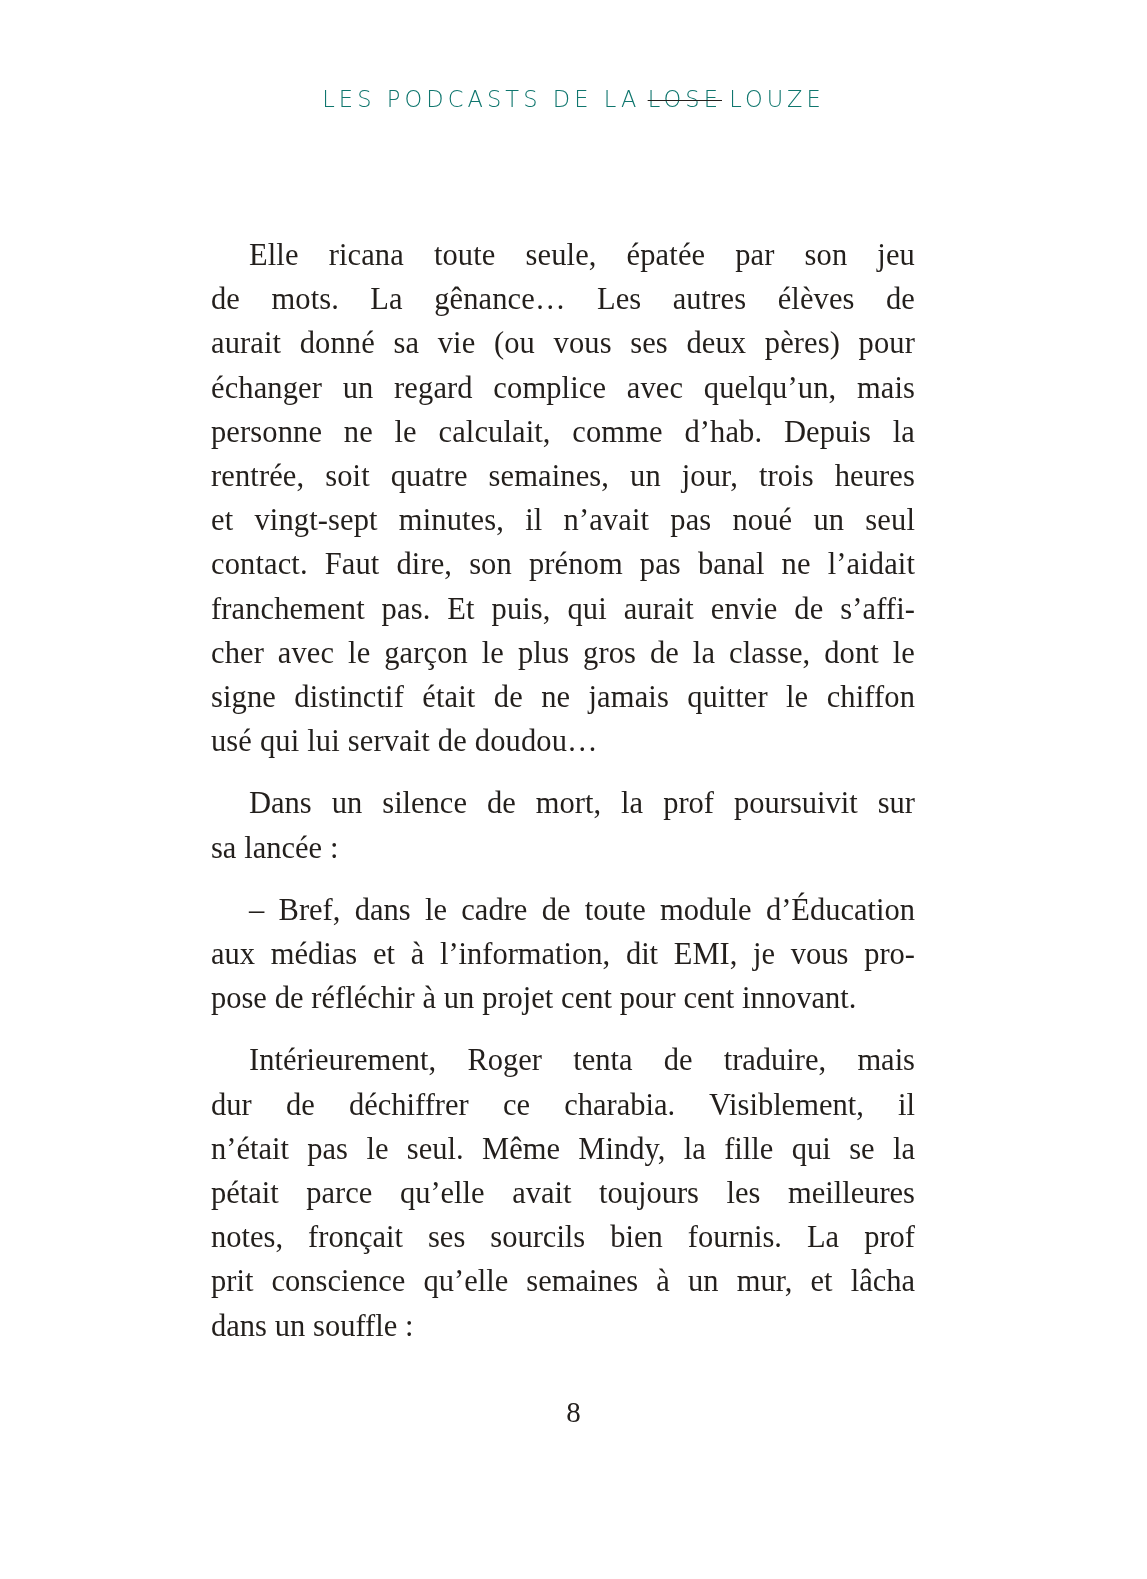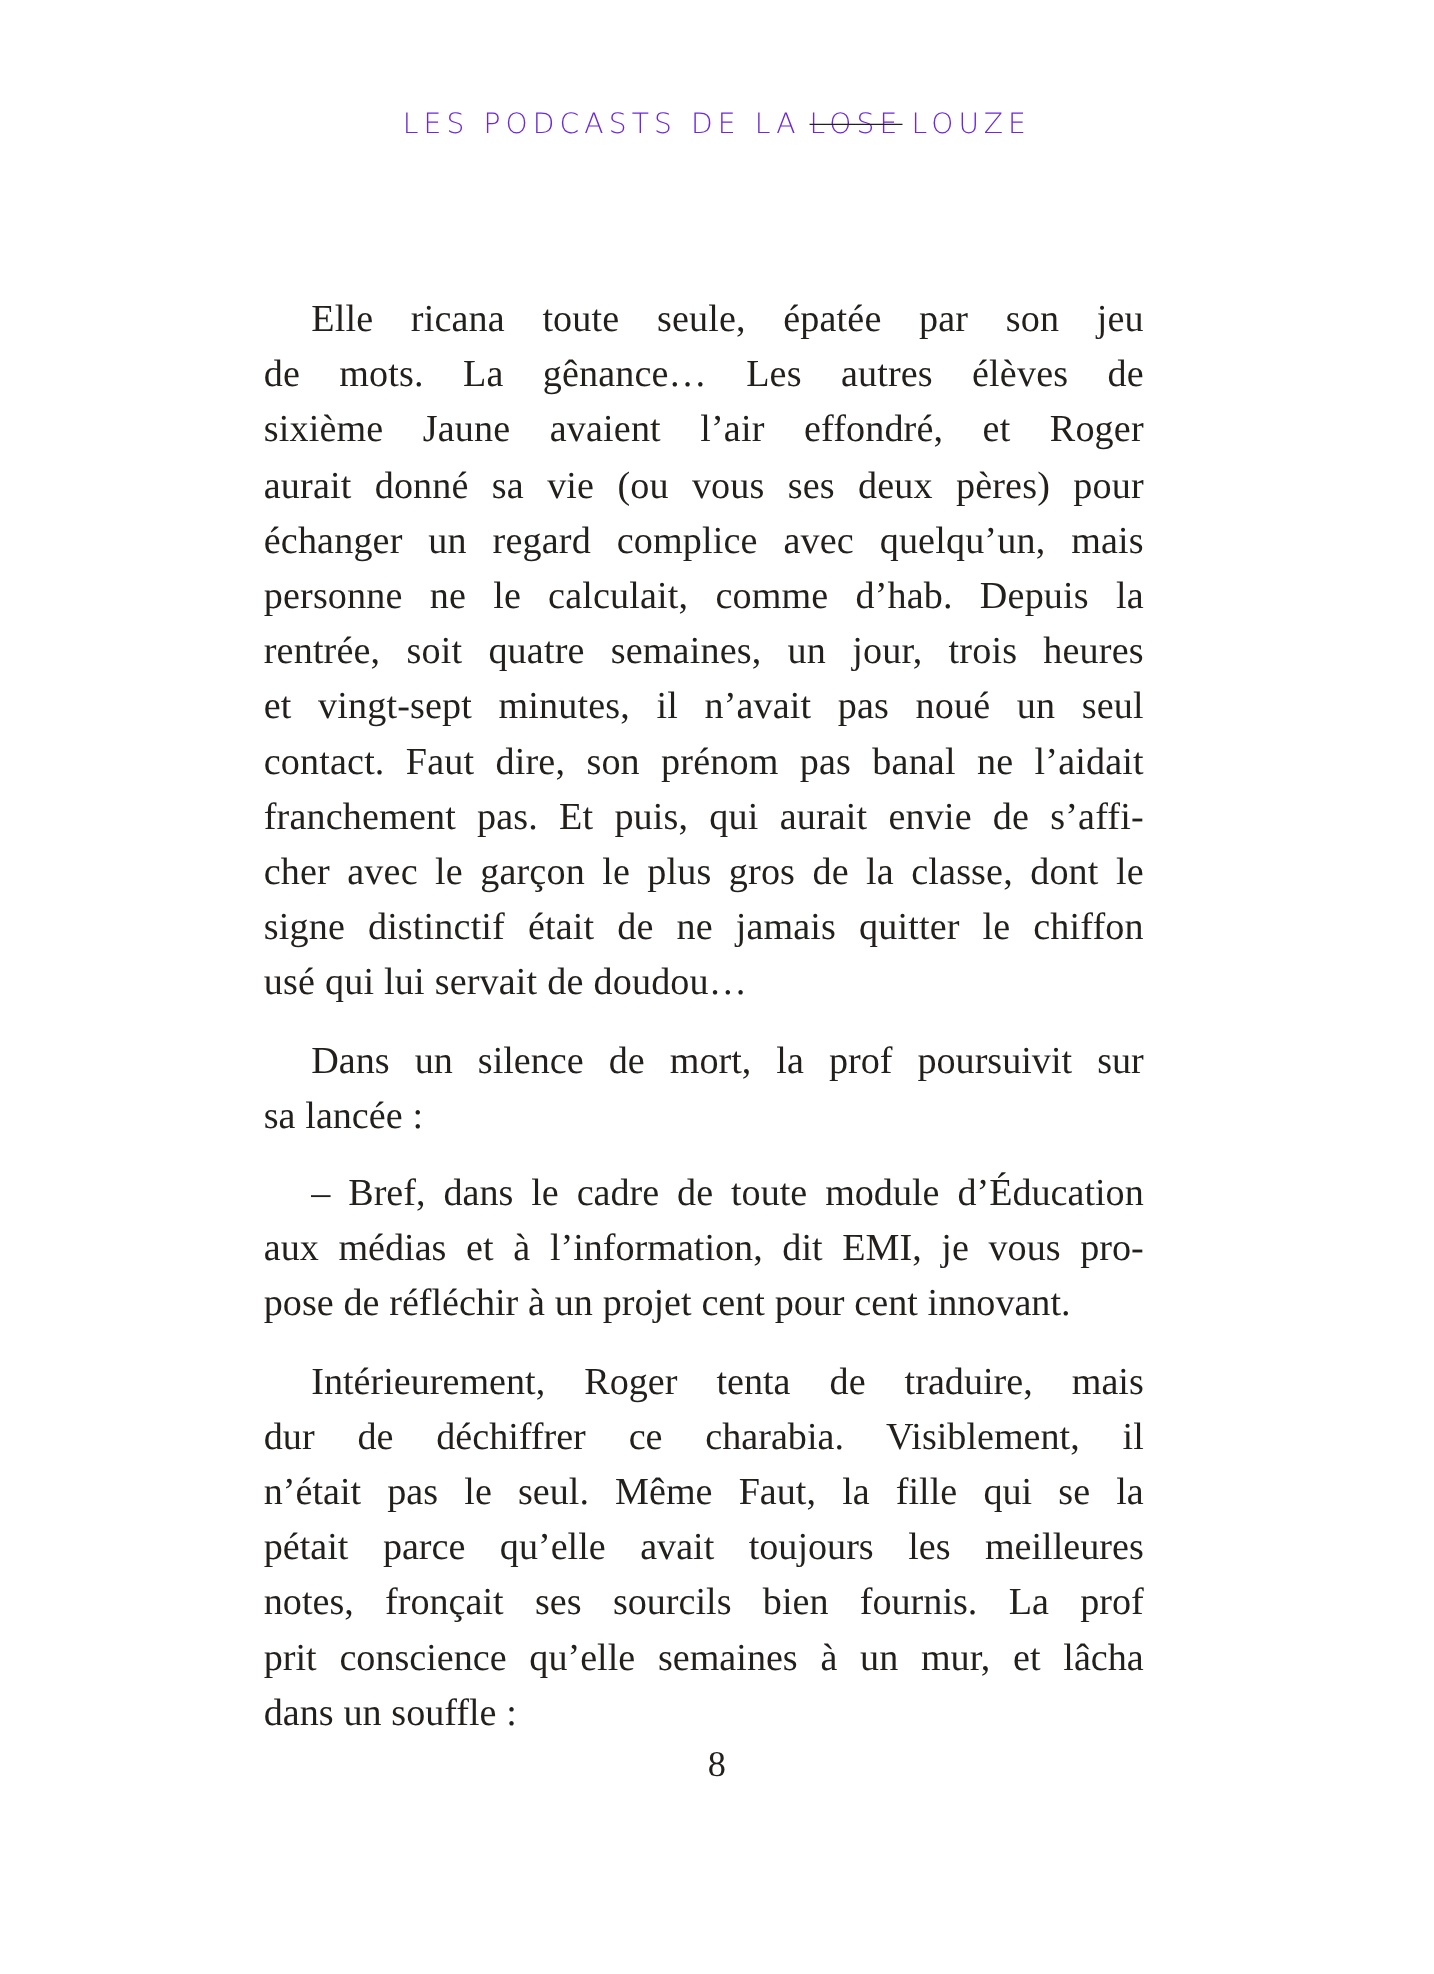--- a/index.html
+++ b/index.html
@@ -31,7 +31,7 @@
     font-size: 22.5px;
     font-weight: 300;
     letter-spacing: 4.1px;
-    color: #6d28d9;
+    color: #0f766e;
     white-space: nowrap;
     line-height: 1;
   }

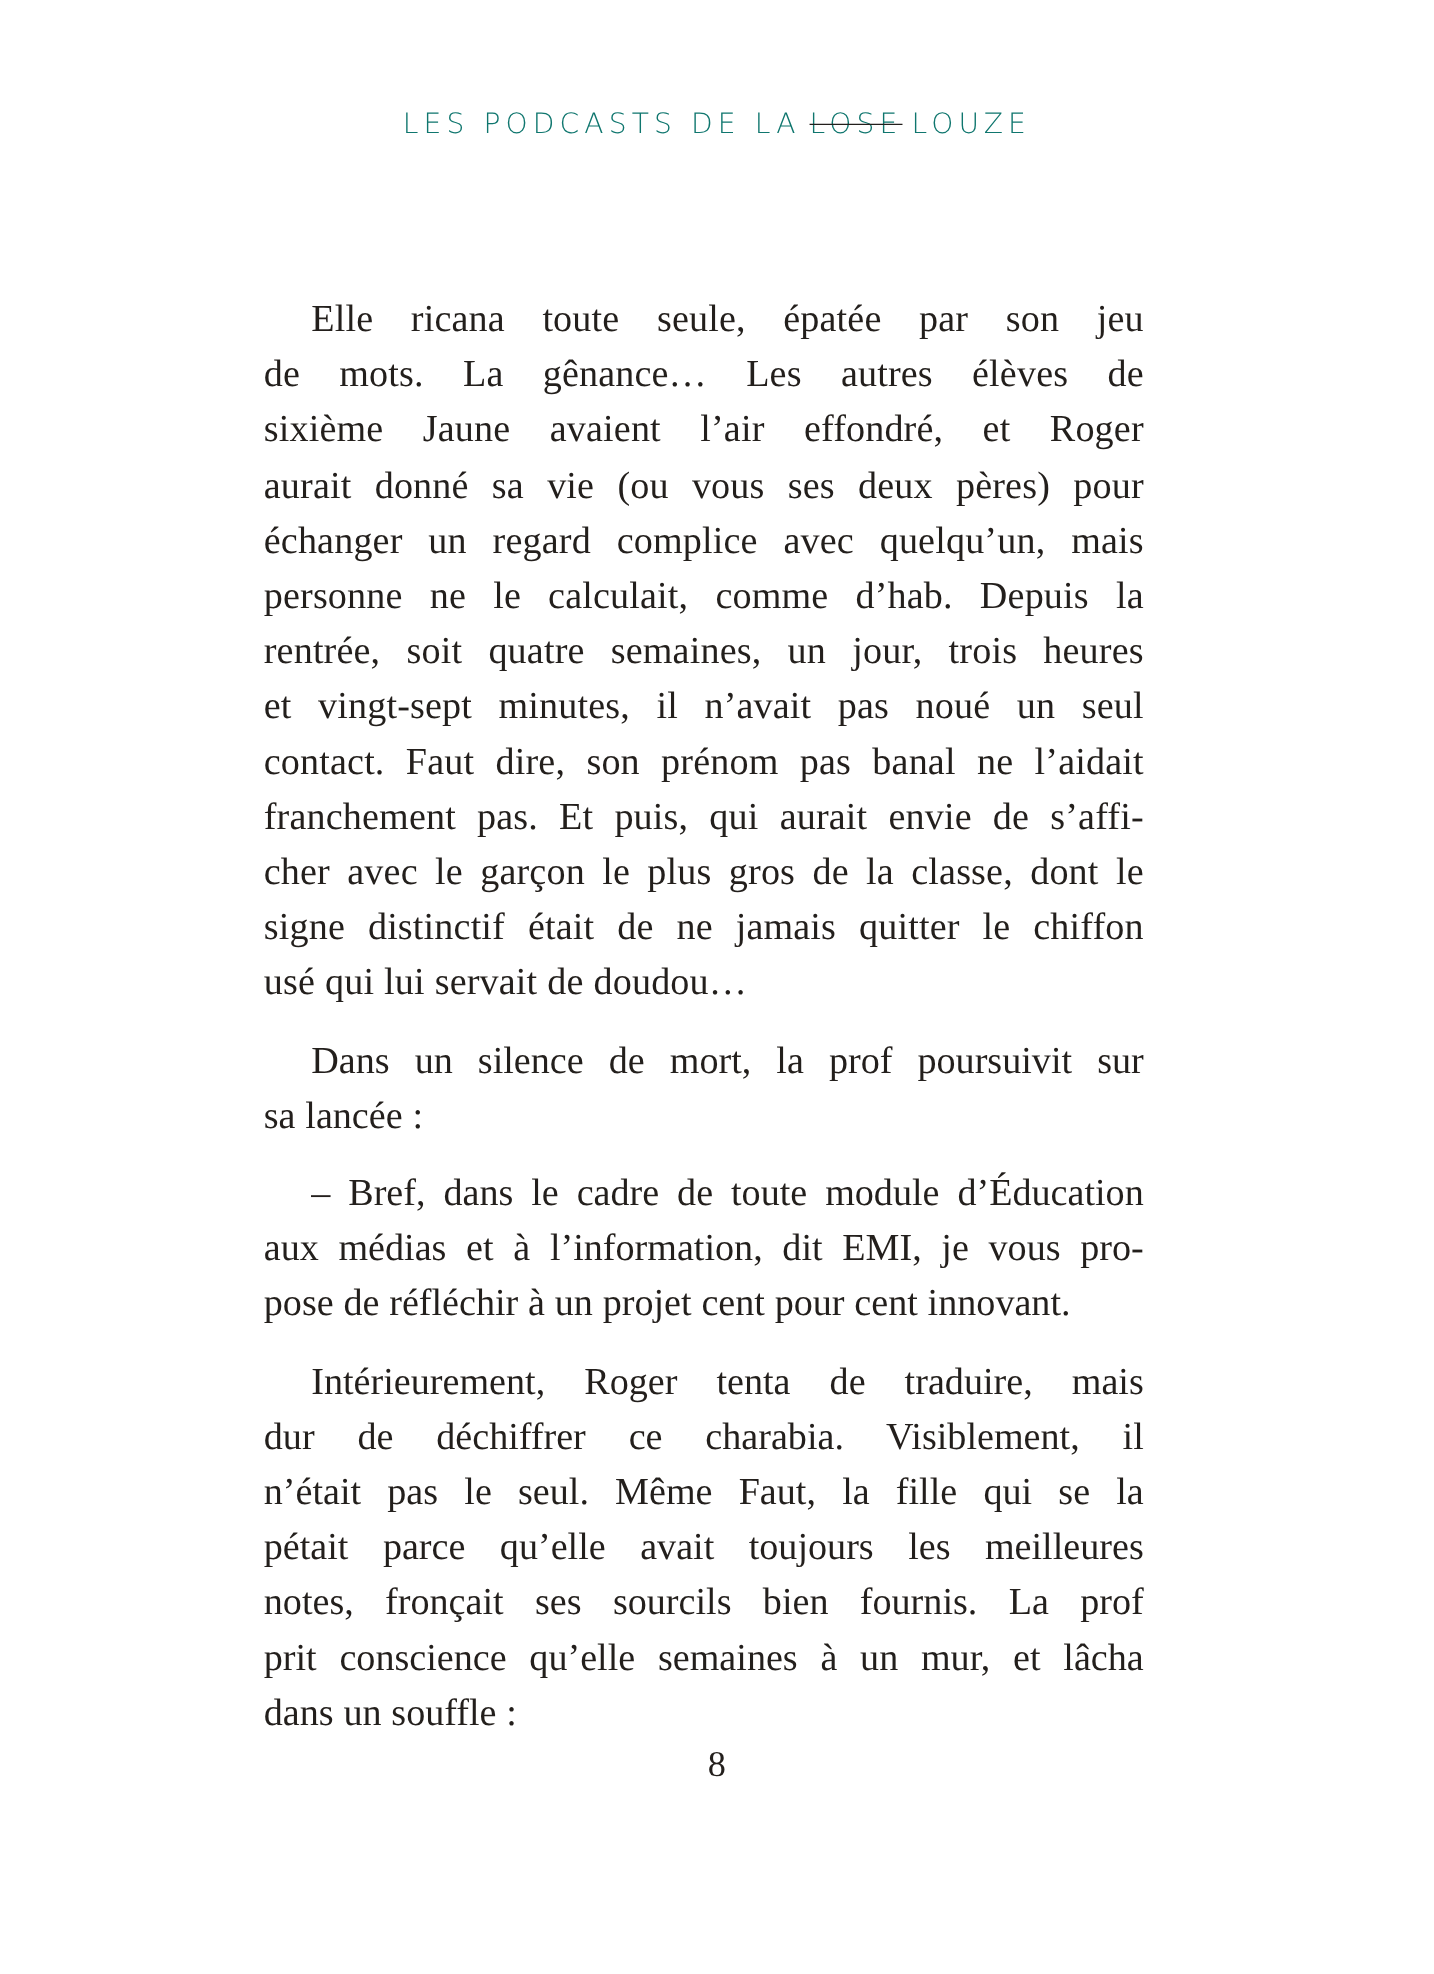--- a/index.html
+++ b/index.html
@@ -111,7 +111,6 @@
     <p class="para opening">
         <span class="ln first">Elle ricana toute seule, épatée par son jeu</span>
         <span class="ln">de mots. La gênance… Les autres élèves de</span>
-        <span class="ln">sixième Jaune avaient l’air effondré, et Roger</span>
         <span class="ln">aurait donné sa vie (ou vous ses deux pères) pour</span>
         <span class="ln">échanger un regard complice avec quelqu’un, mais</span>
         <span class="ln">personne ne le calculait, comme d’hab. Depuis la</span>

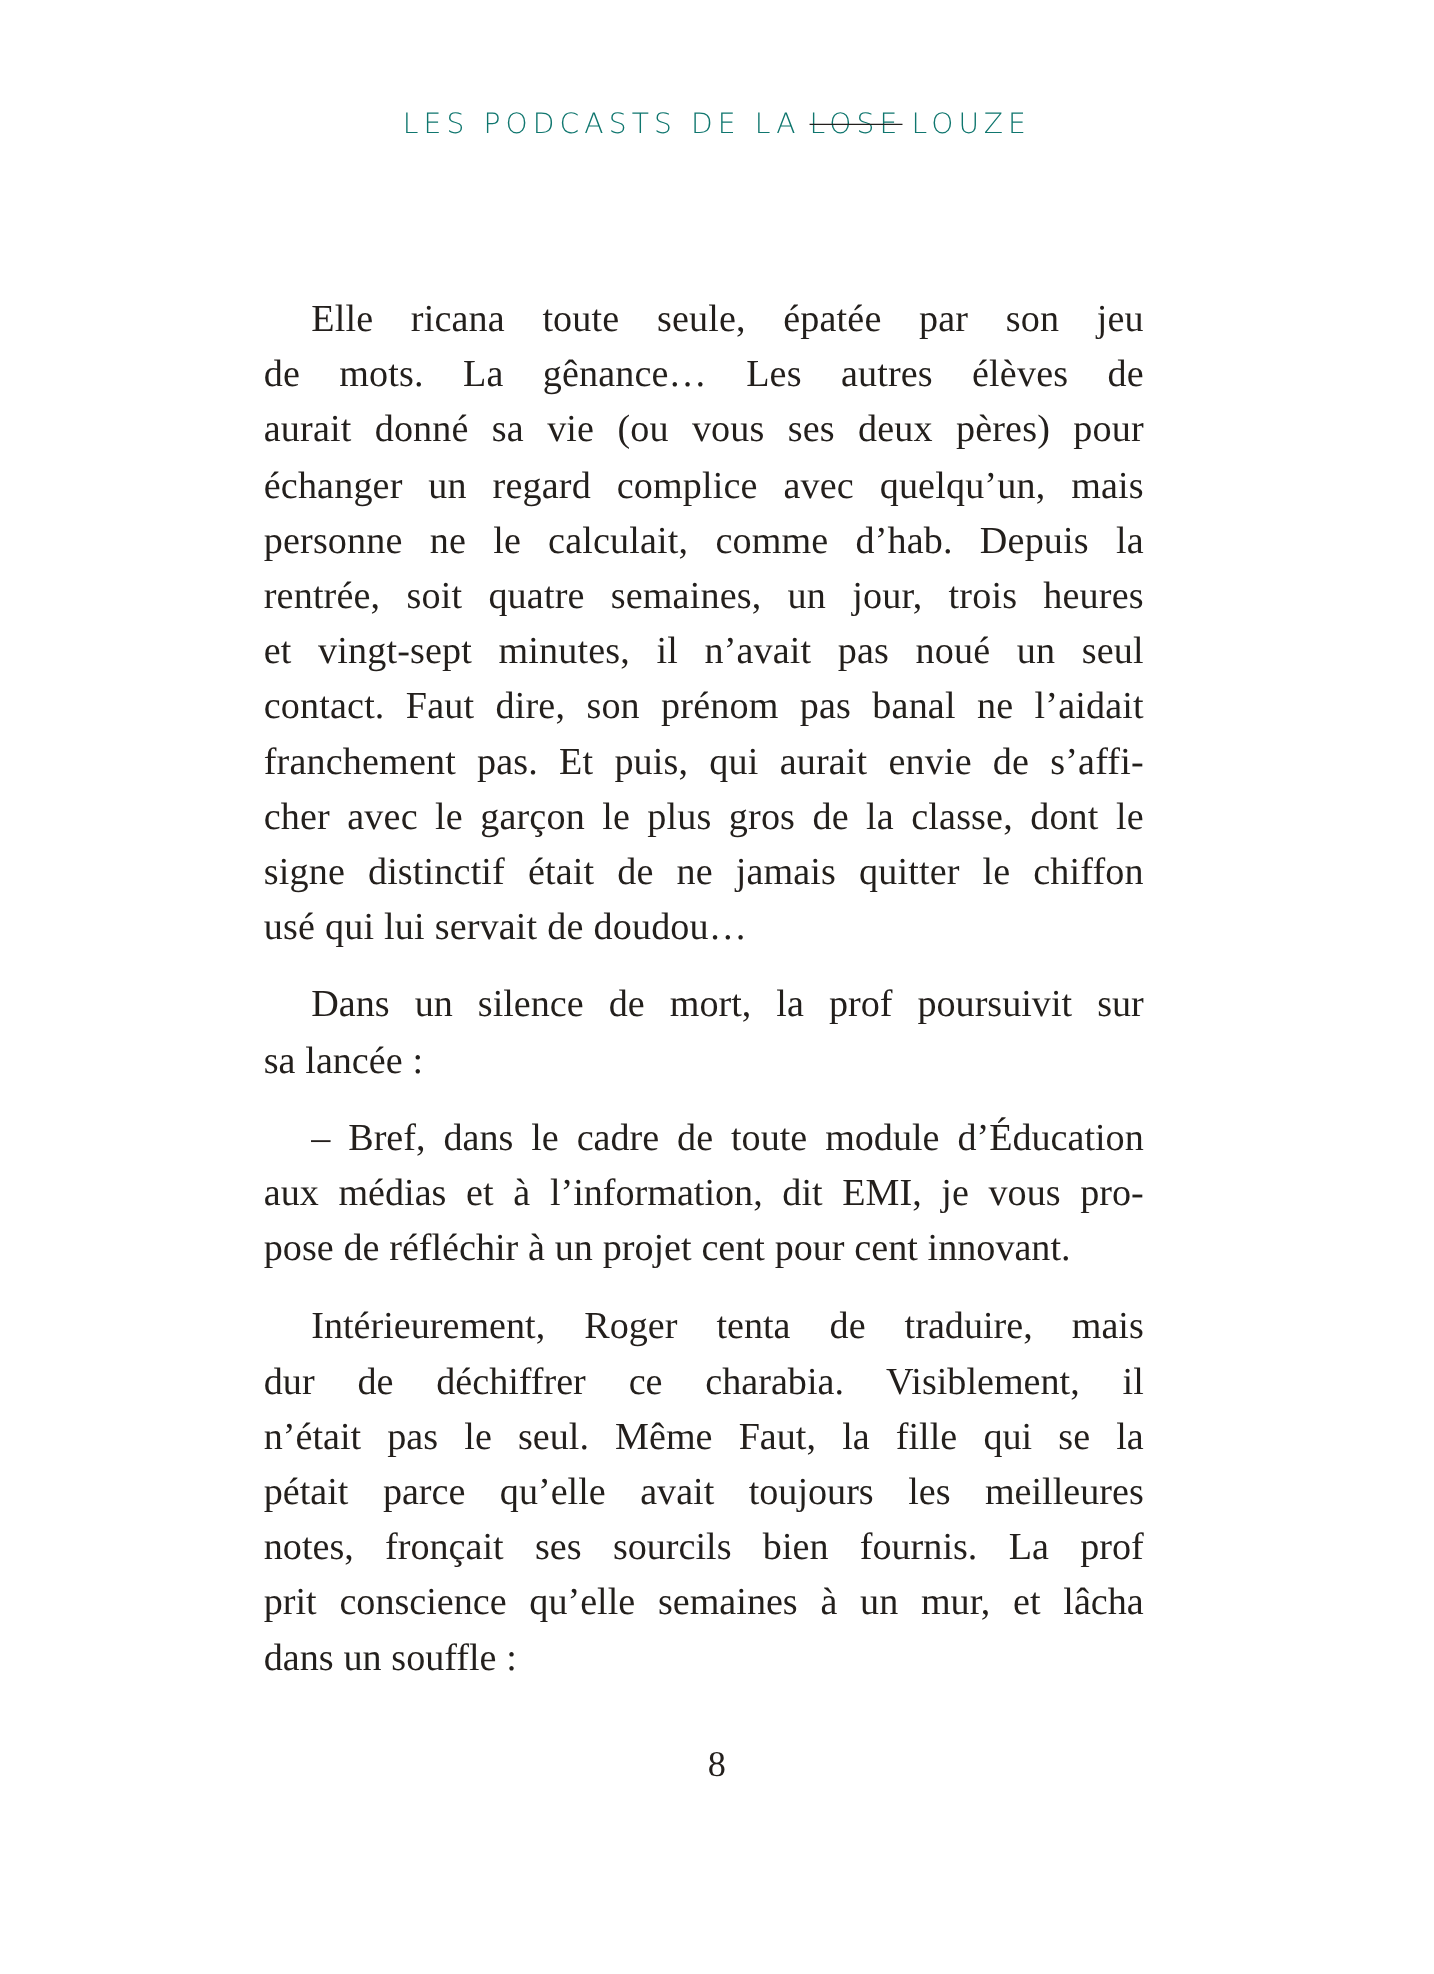--- a/index.html
+++ b/index.html
@@ -134,7 +134,7 @@
     <p class="para">
         <span class="ln first">Intérieurement, Roger tenta de traduire, mais</span>
         <span class="ln">dur de déchiffrer ce charabia. Visiblement, il</span>
-        <span class="ln">n’était pas le seul. Même Faut, la fille qui se la</span>
+        <span class="ln">n’était pas le seul. Même Mindy, la fille qui se la</span>
         <span class="ln">pétait parce qu’elle avait toujours les meilleures</span>
         <span class="ln">notes, fronçait ses sourcils bien fournis. La prof</span>
         <span class="ln">prit conscience qu’elle semaines à un mur, et lâcha</span>

